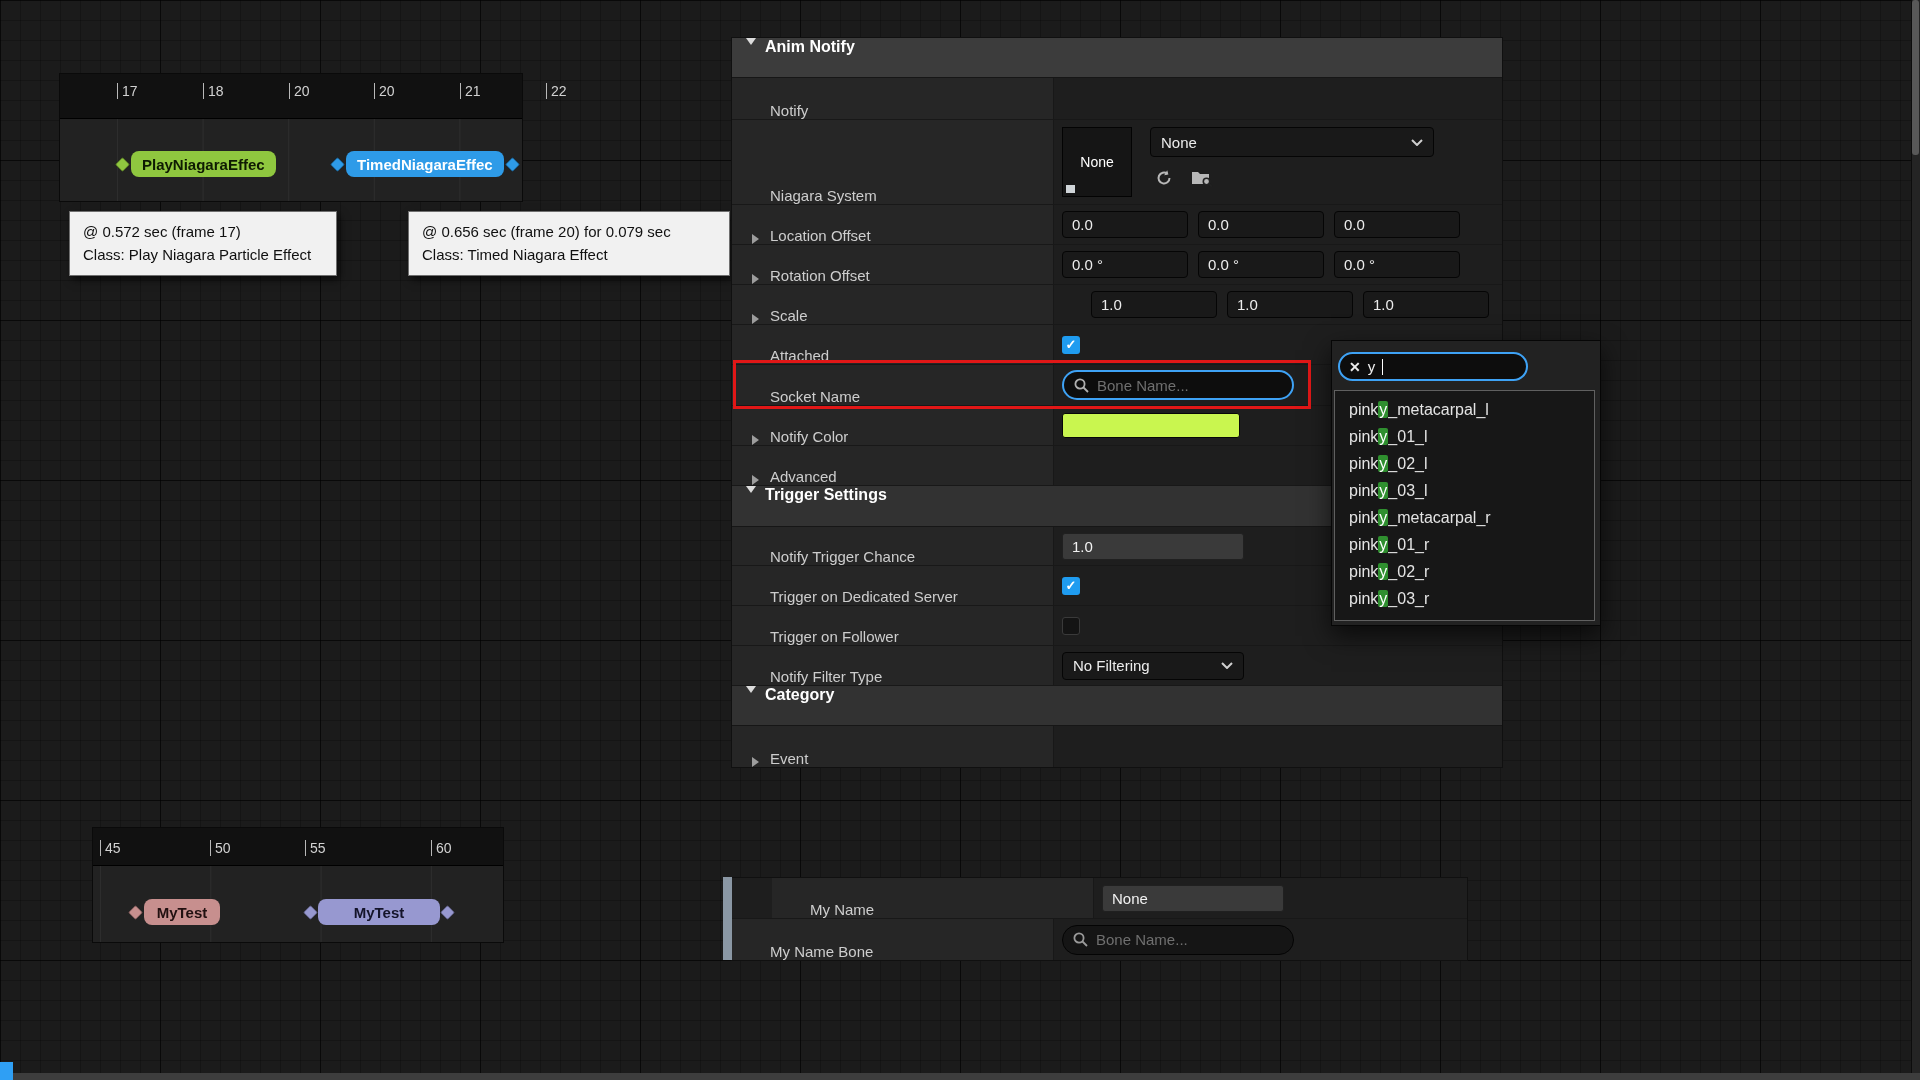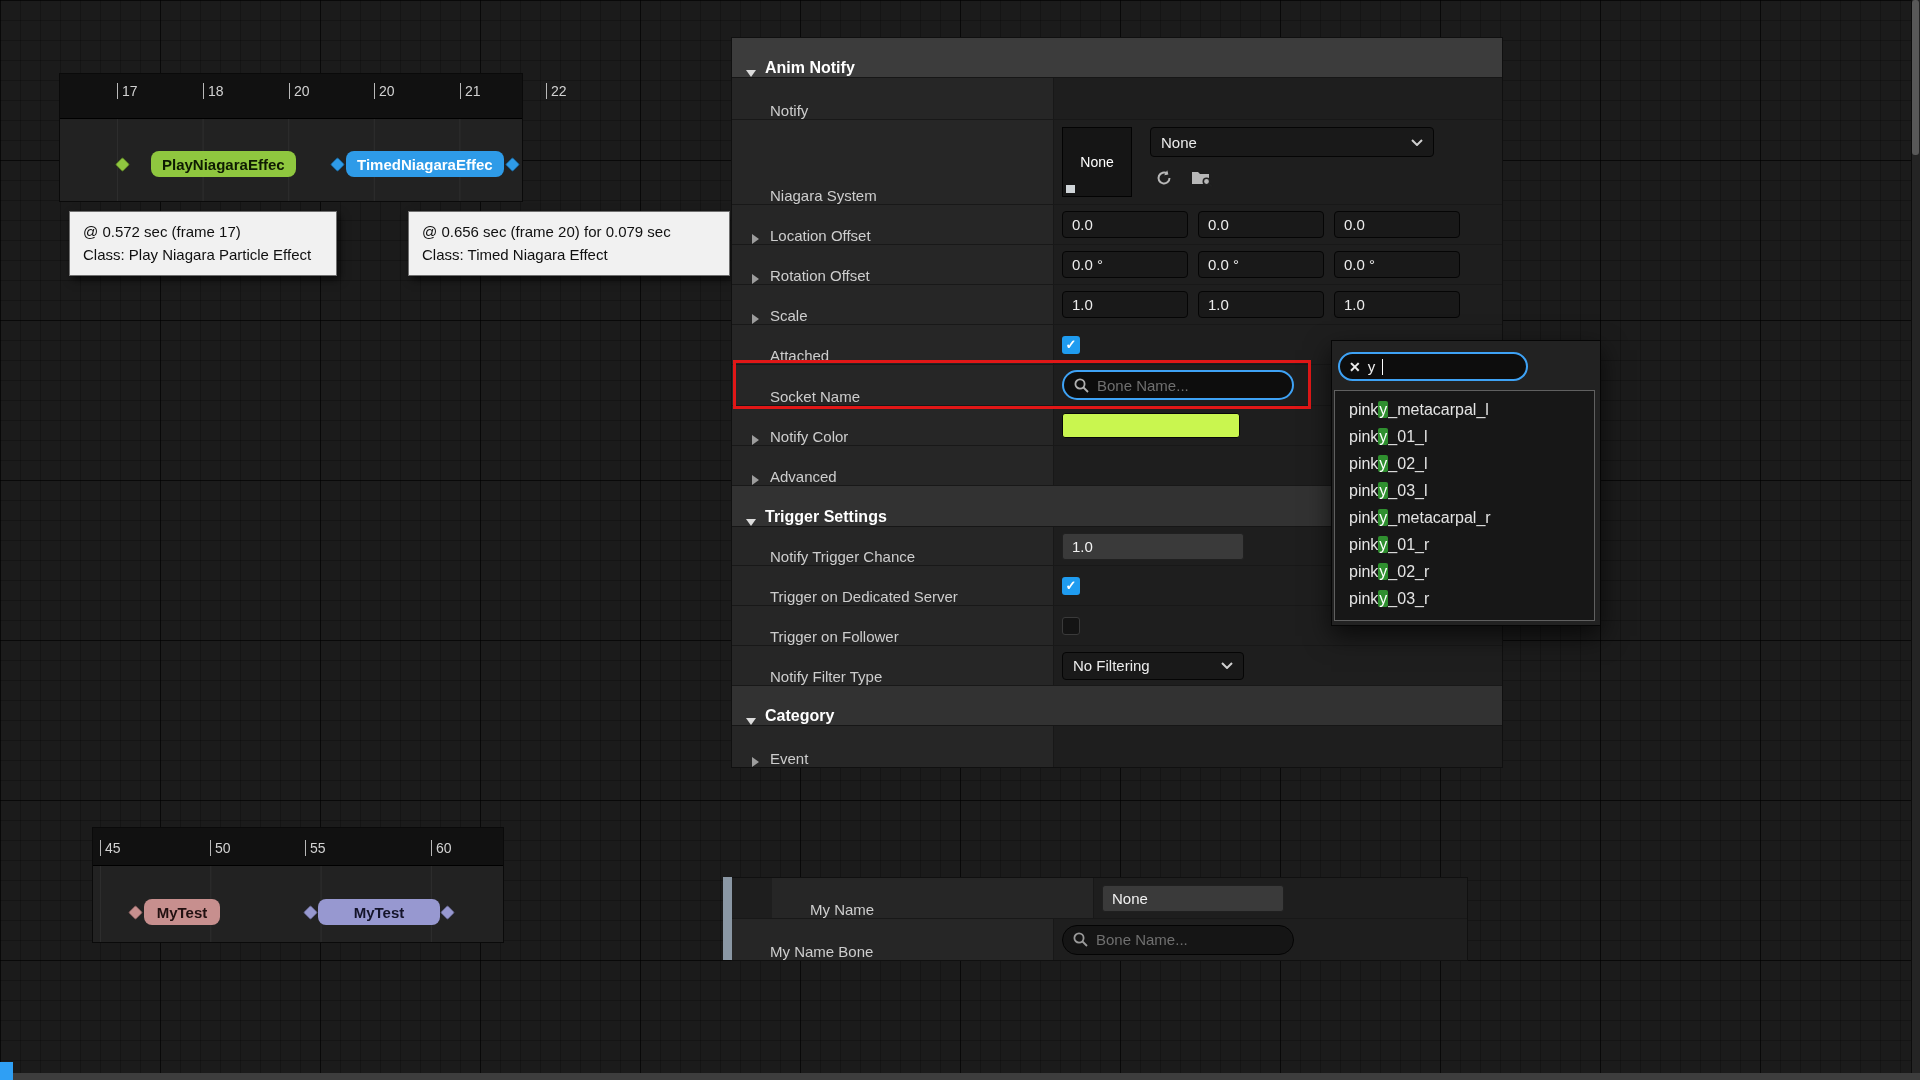--- a/index.html
+++ b/index.html
@@ -43,7 +43,7 @@
 
   
   .panel{position:absolute;background:#1e1e1e;border:1px solid #101010;}
-  .sec-head{display:flex;align-items:flex-end;gap:9px;padding-left:14px;background:#3c3c3c;
+  .sec-head{display:flex;align-items:flex-start;gap:9px;padding-left:14px;background:#3c3c3c;
             border-bottom:1px solid #161616;font-size:16px;font-weight:700;color:#fff;}
   .sec-head.sub{background:#323232;}
   .tri-down{width:0;height:0;border-left:5px solid transparent;border-right:5px solid transparent;border-top:7px solid #dcdcdc;}

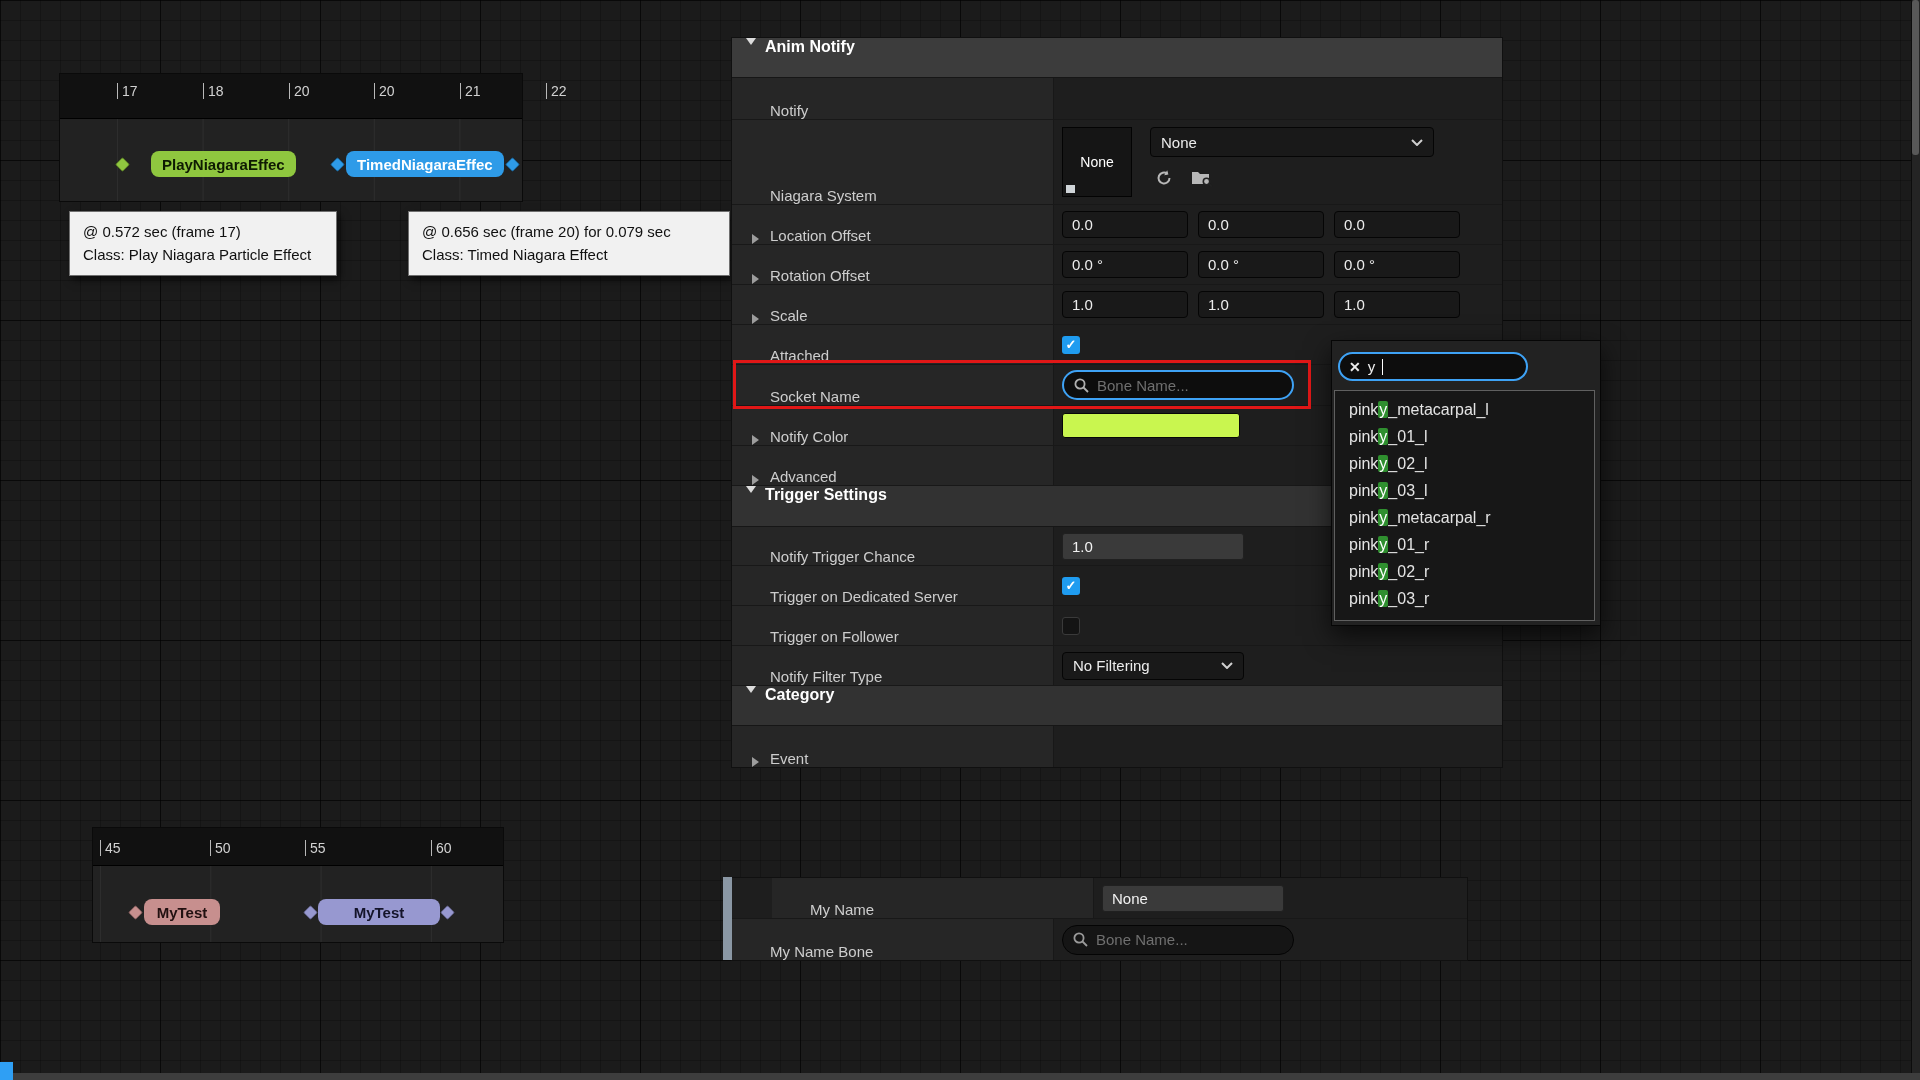--- a/index.html
+++ b/index.html
@@ -115,7 +115,7 @@
     <div class="tl-body">
       <div class="ngroup" style="left:57px;top:32px;">
         <span class="dia" style="background-color: rgb(143, 199, 63);"></span>
-        <span class="chip c-green" style="background-color: rgb(143, 199, 63); margin-left: 20px;">PlayNiagaraEffec</span>
+        <span class="chip c-green" style="background-color: rgb(143, 199, 63);">PlayNiagaraEffec</span>
       </div>
       <div class="ngroup" style="left:272px;top:32px;">
         <span class="dia" style="background-color: rgb(46, 155, 232);"></span>

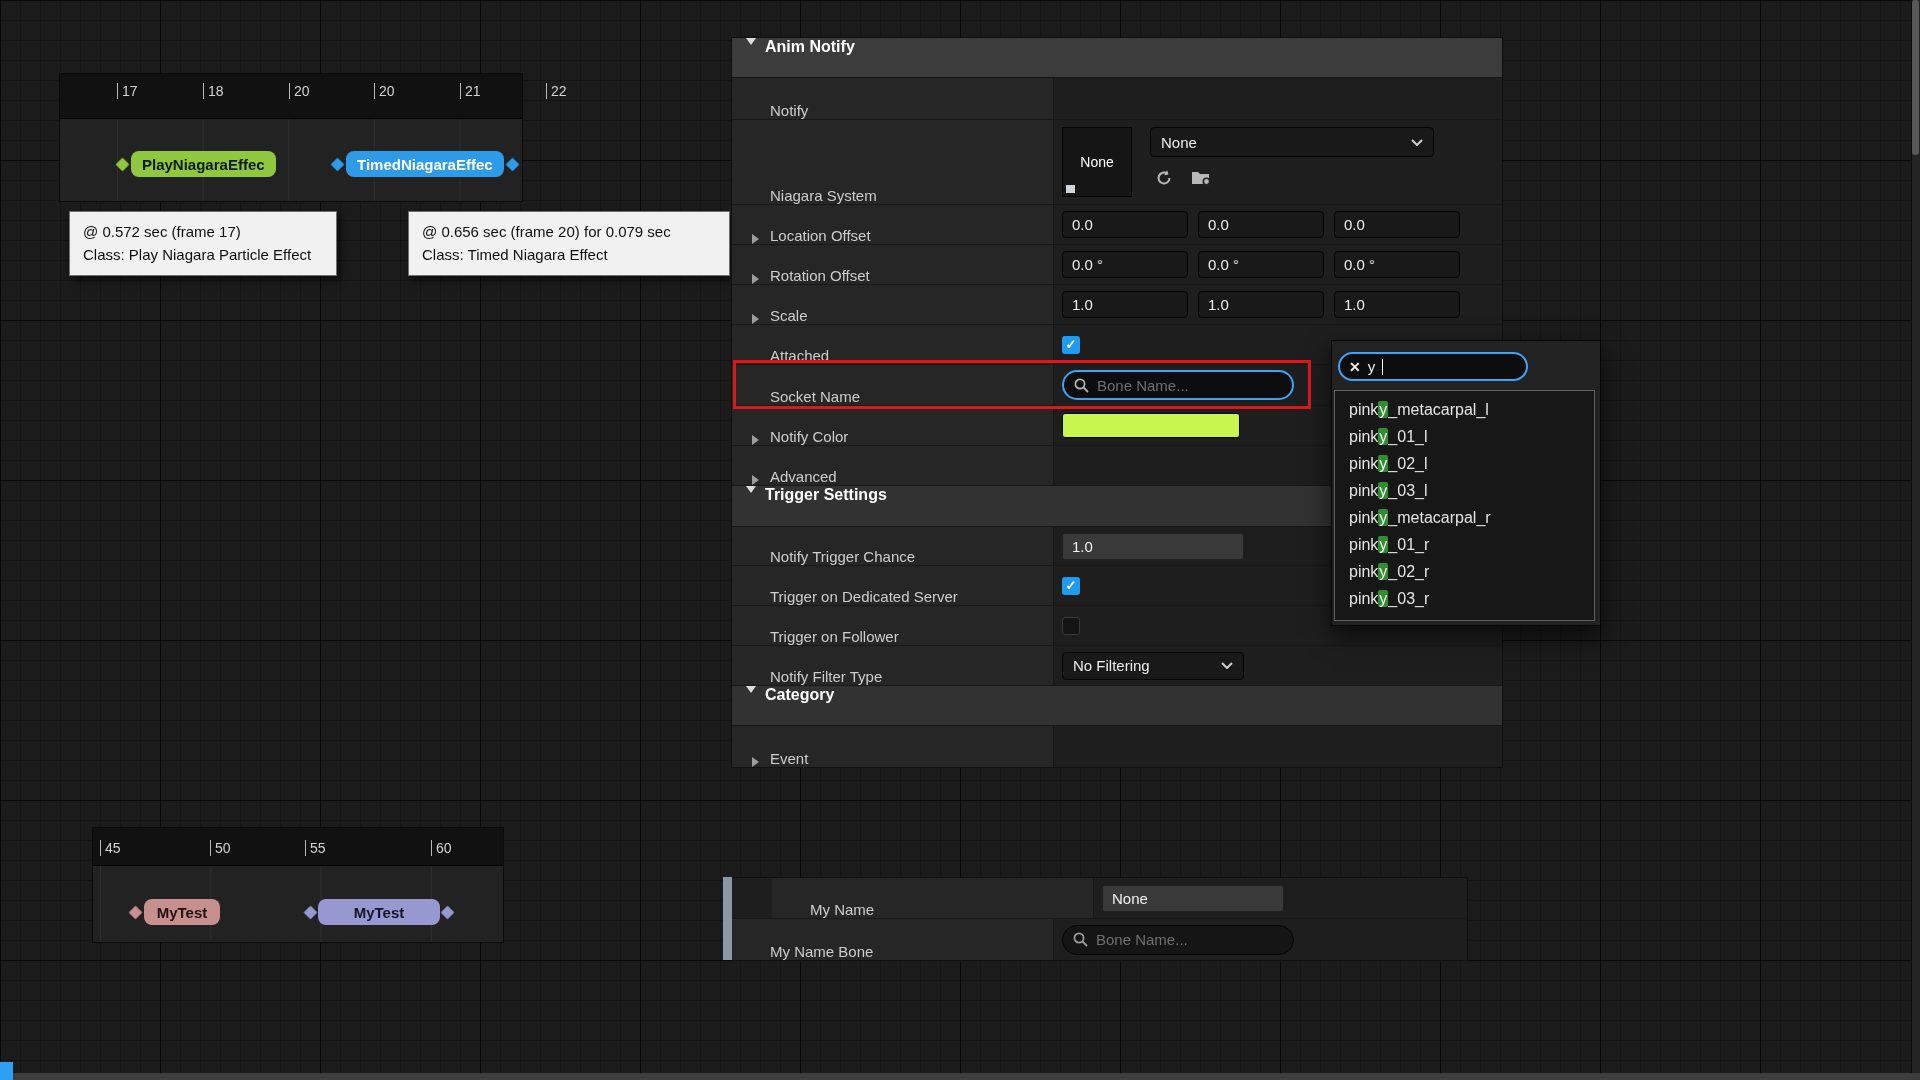--- a/index.html
+++ b/index.html
@@ -224,7 +224,7 @@
       </div>
     </div>
 
-    <div class="row" style="height:40px;">
+    <div class="row" style="height:40px;gap:29px;">
       <div class="lbl">
           <span class="islot">
             <span class="exp"></span>

